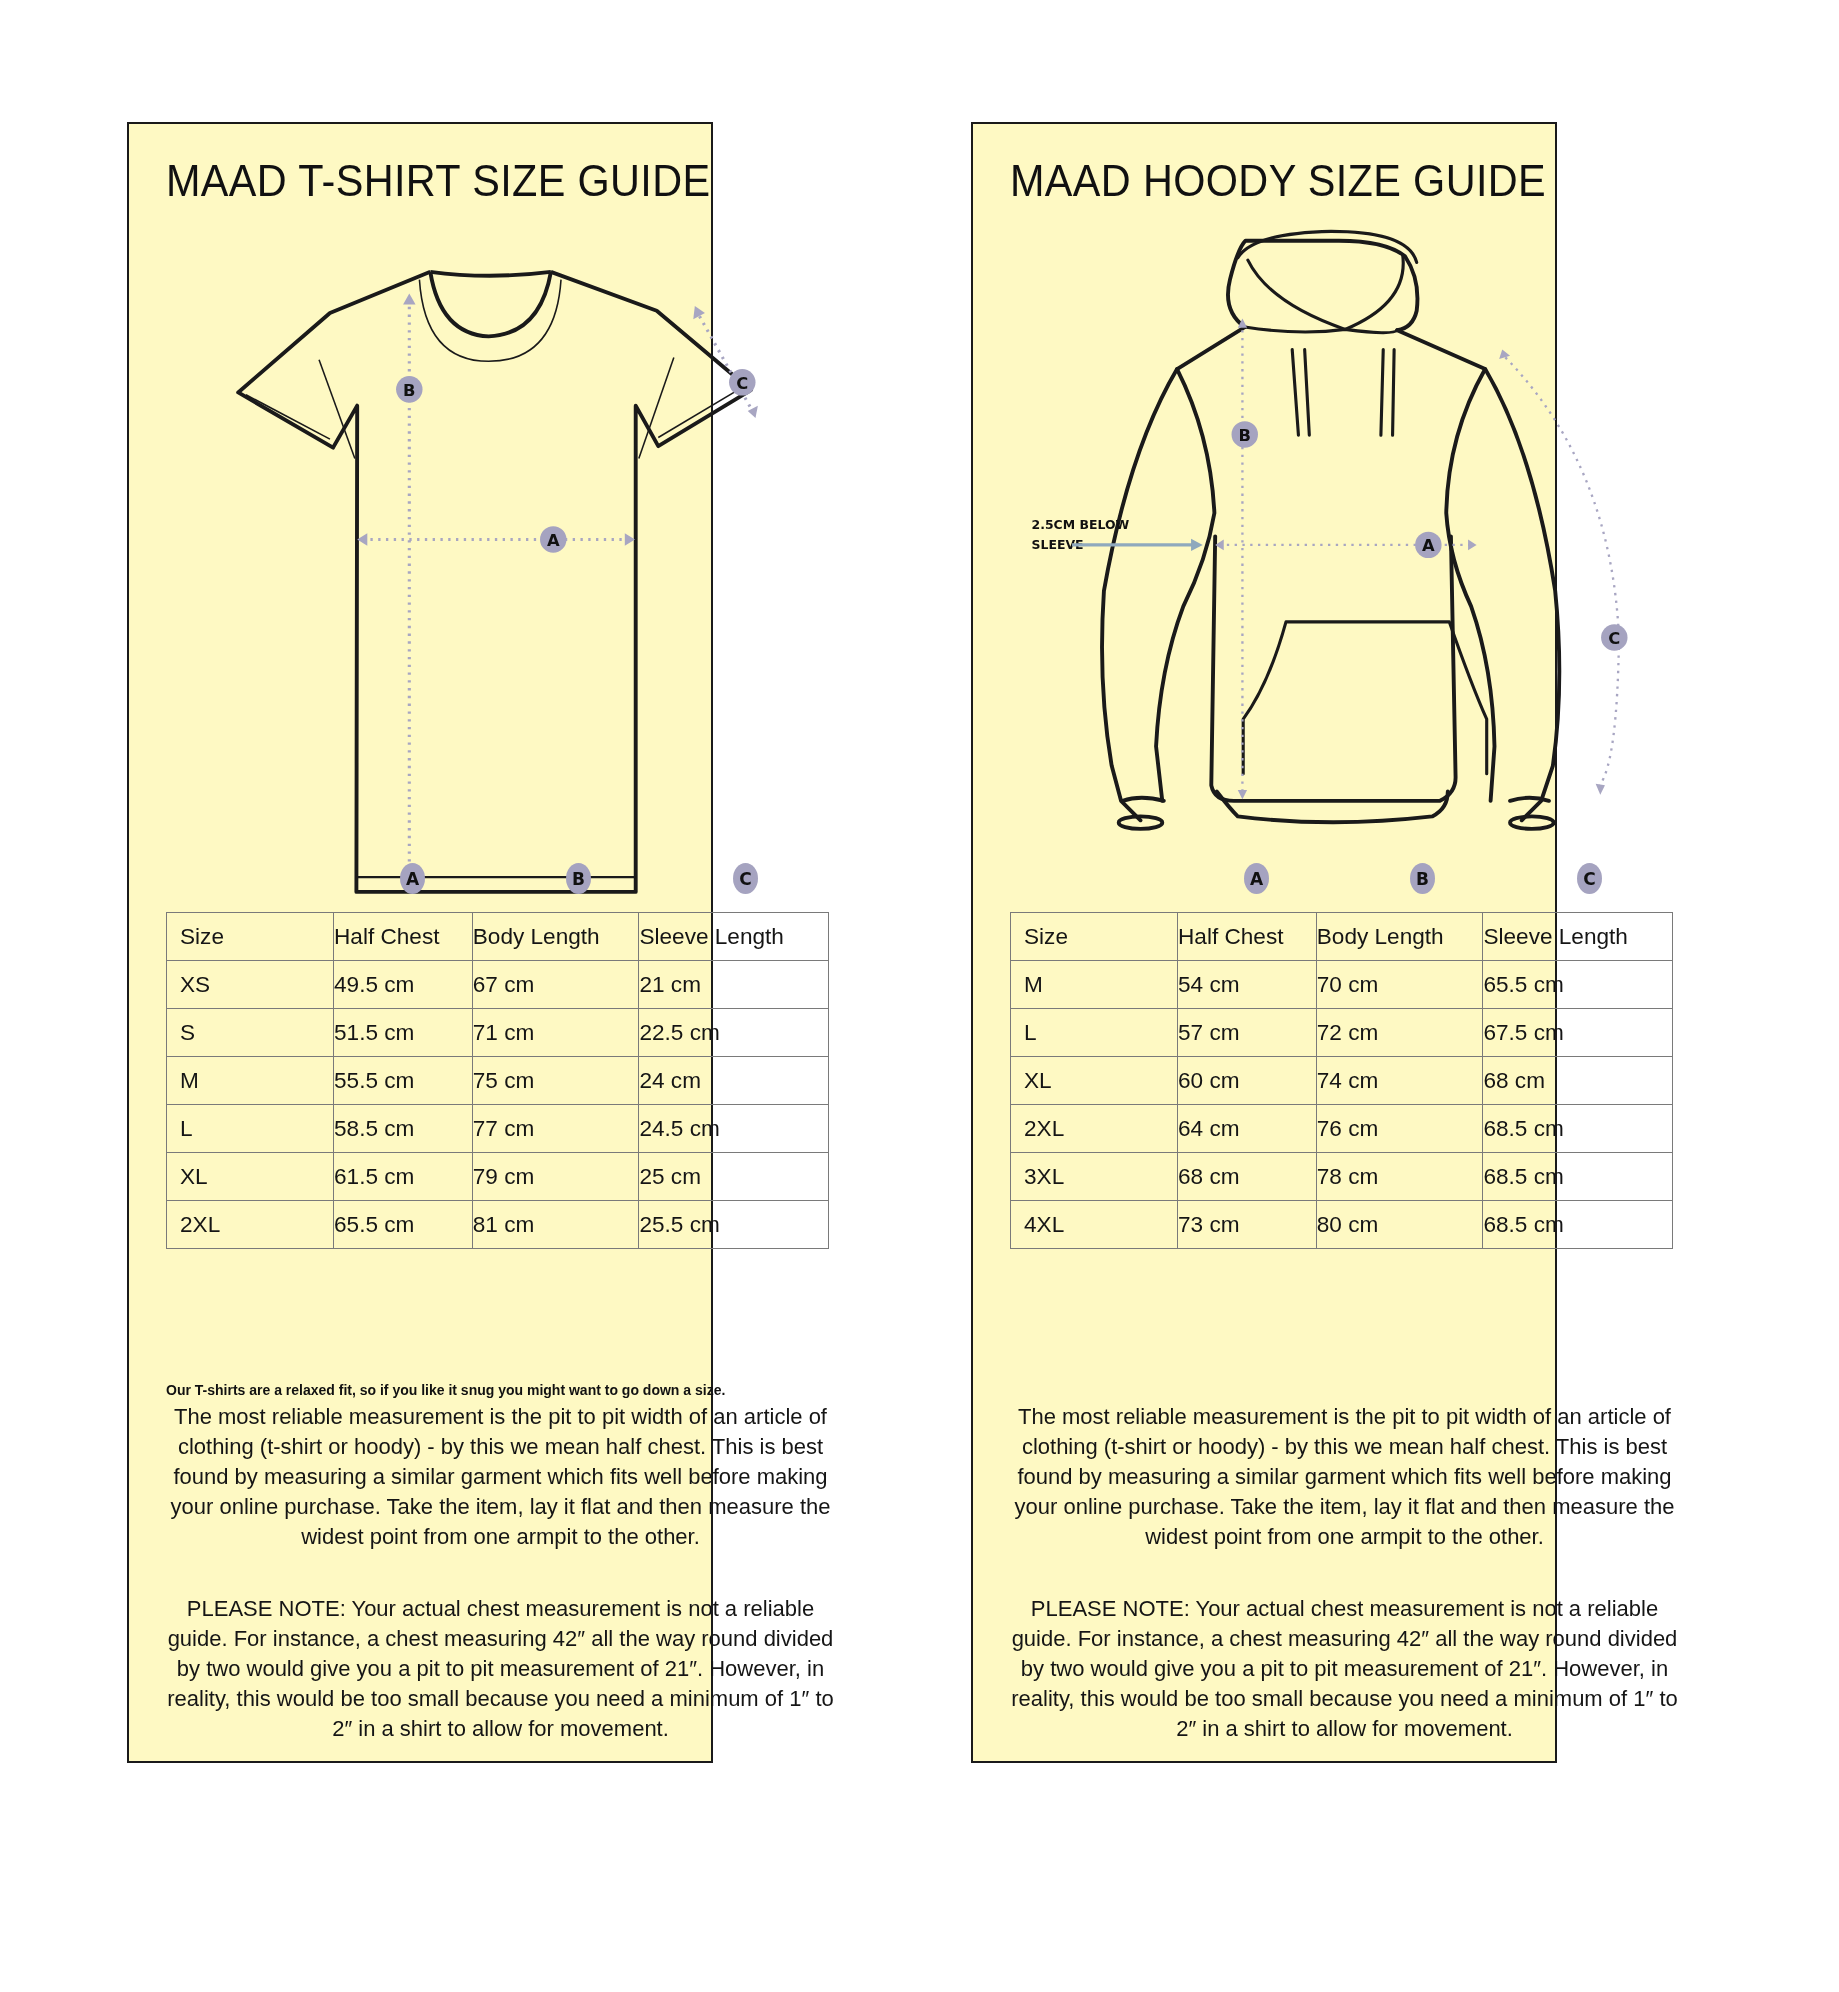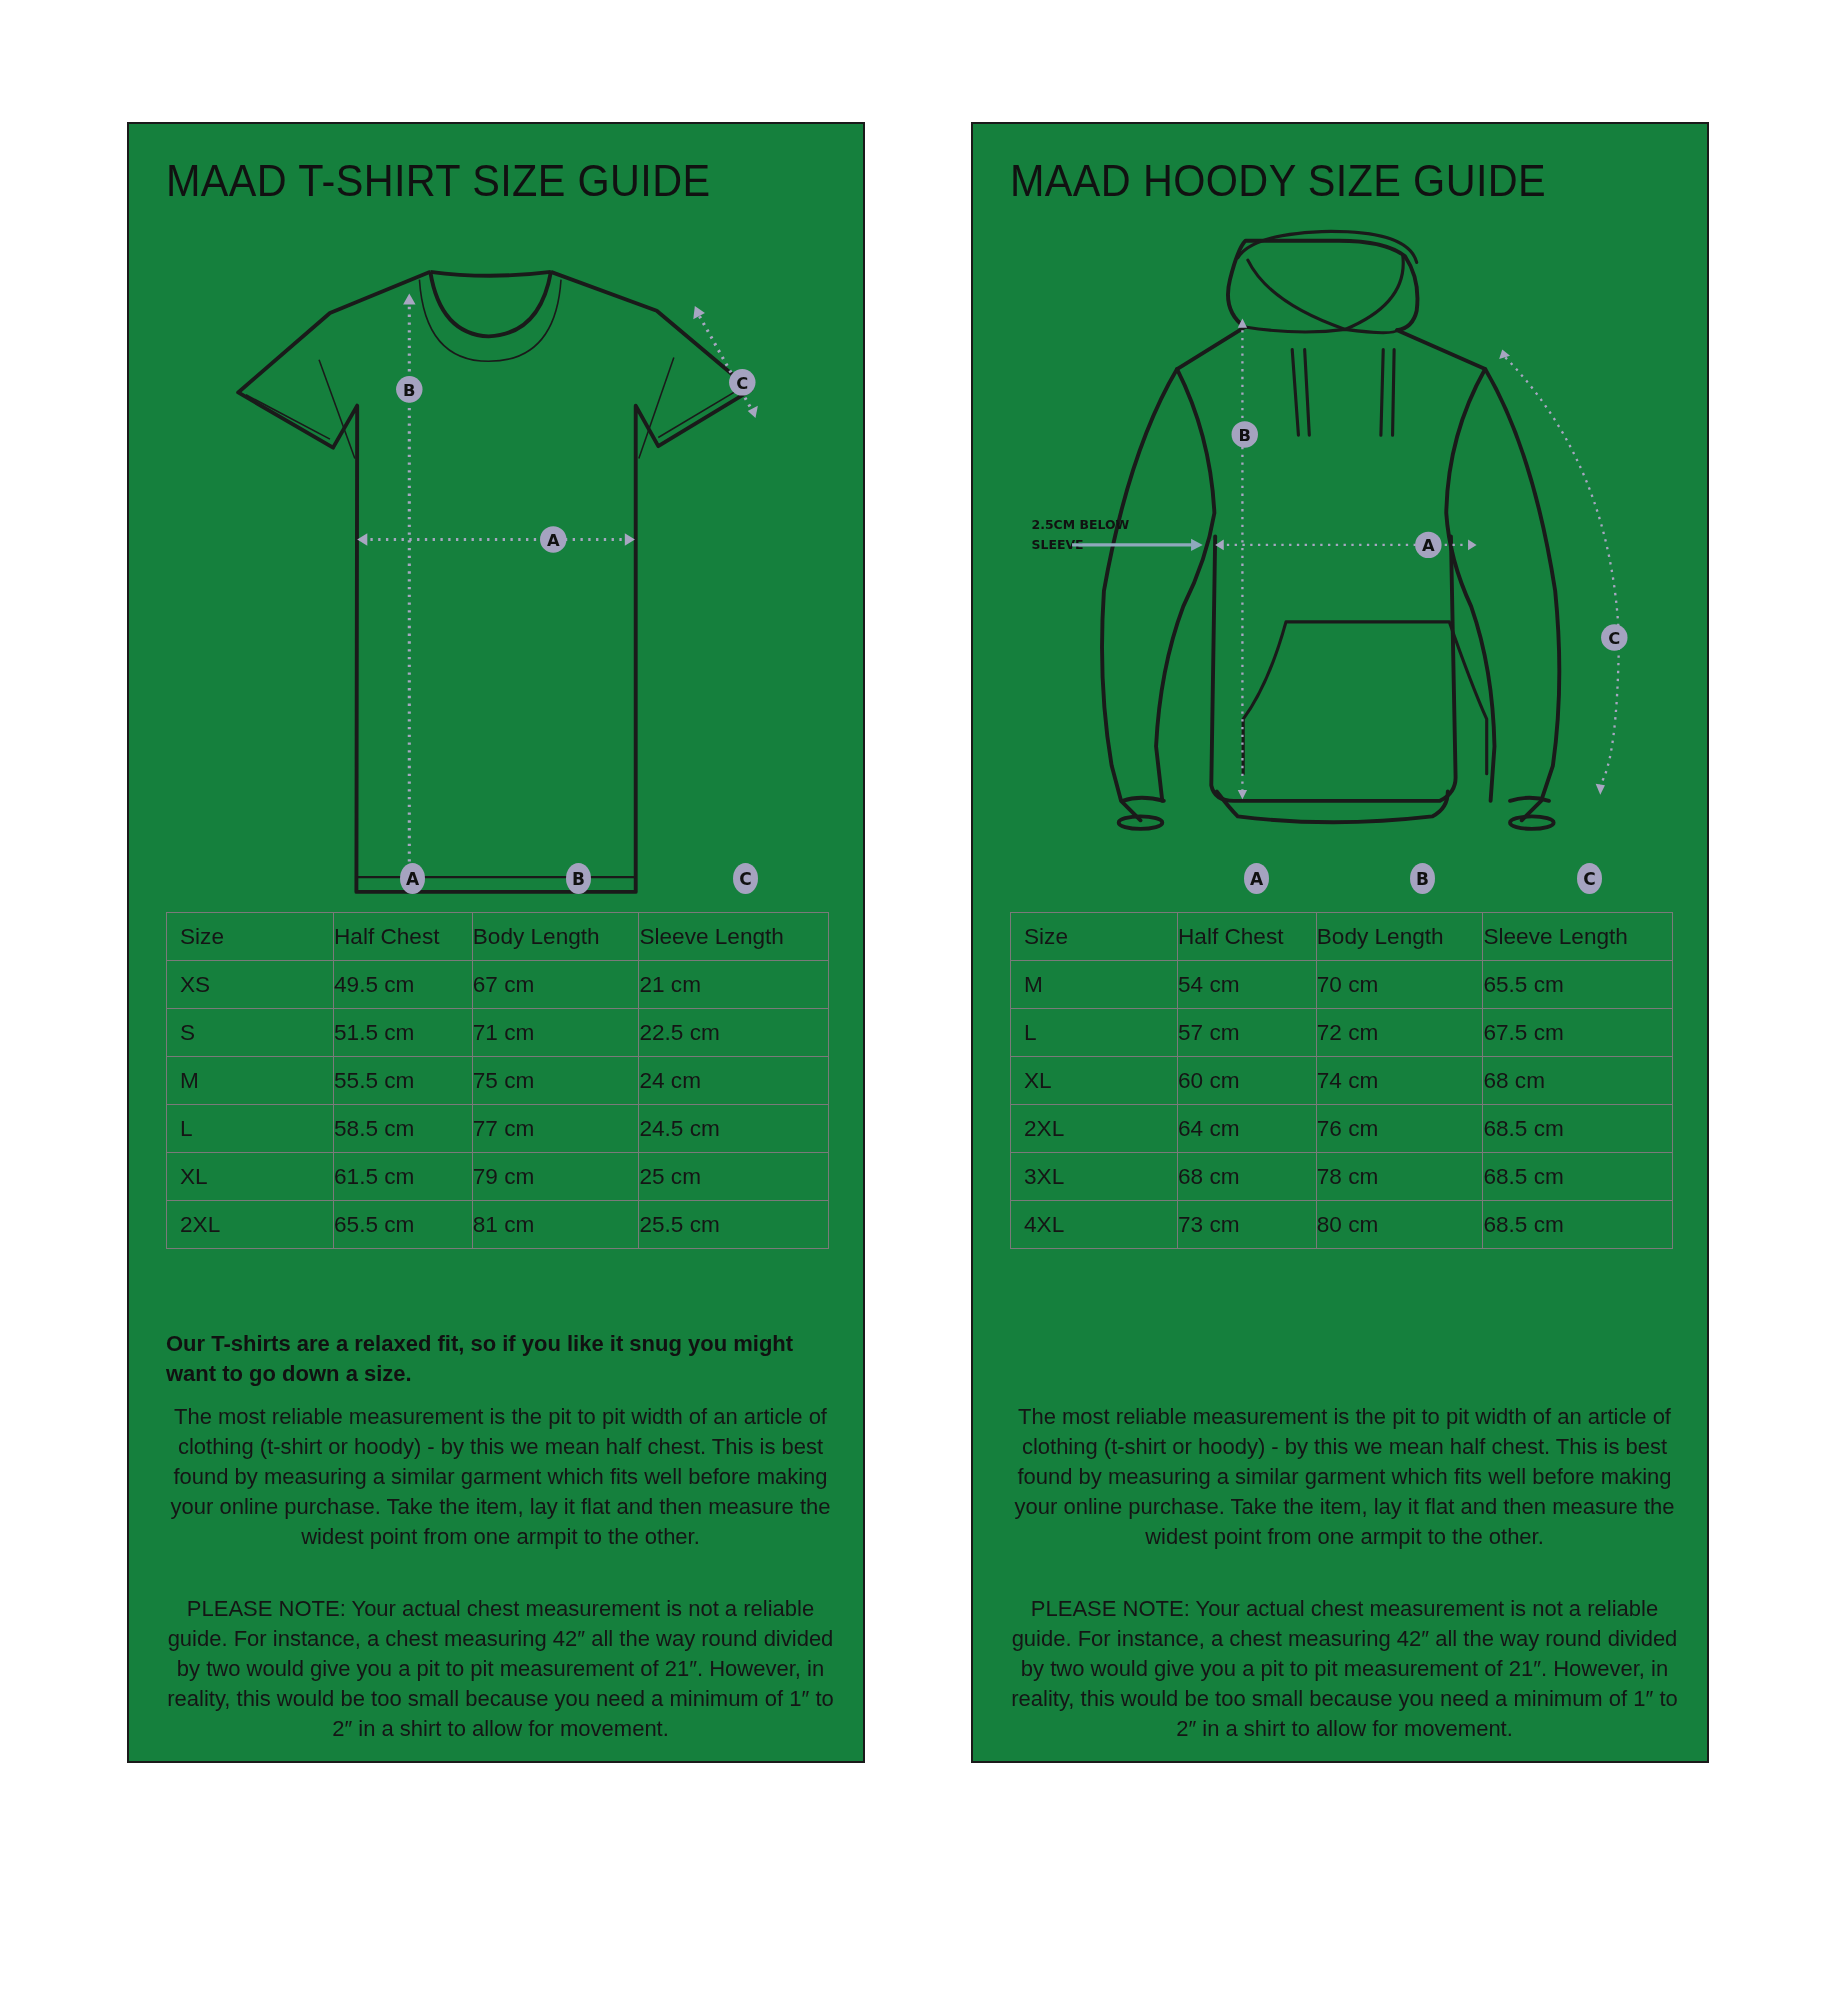--- a/index.html
+++ b/index.html
@@ -5,8 +5,8 @@
   html, body { margin: 0; padding: 0; background: #ffffff; }
   body { width: 1839px; height: 1992px; position: relative; overflow: hidden;
          font-family: "Liberation Sans", "DejaVu Sans", sans-serif; color: #111; }
-  .panel { position: absolute; top: 122px; width: 738px; height: 1641px;
-           border: 2.3px solid #1a1a1a; box-sizing: border-box; background: #15803d; }
+  .panel { position: absolute; top: 122px; width: 586px; height: 1641px;
+           border: 2.3px solid #1a1a1a; box-sizing: border-box; background: #fef9c3; }
   .panel.left { left: 127px; }
   .panel.right { left: 971px; }
   .title { position: absolute; left: 37px; top: 31px; font-size: 45px; font-weight: 400;

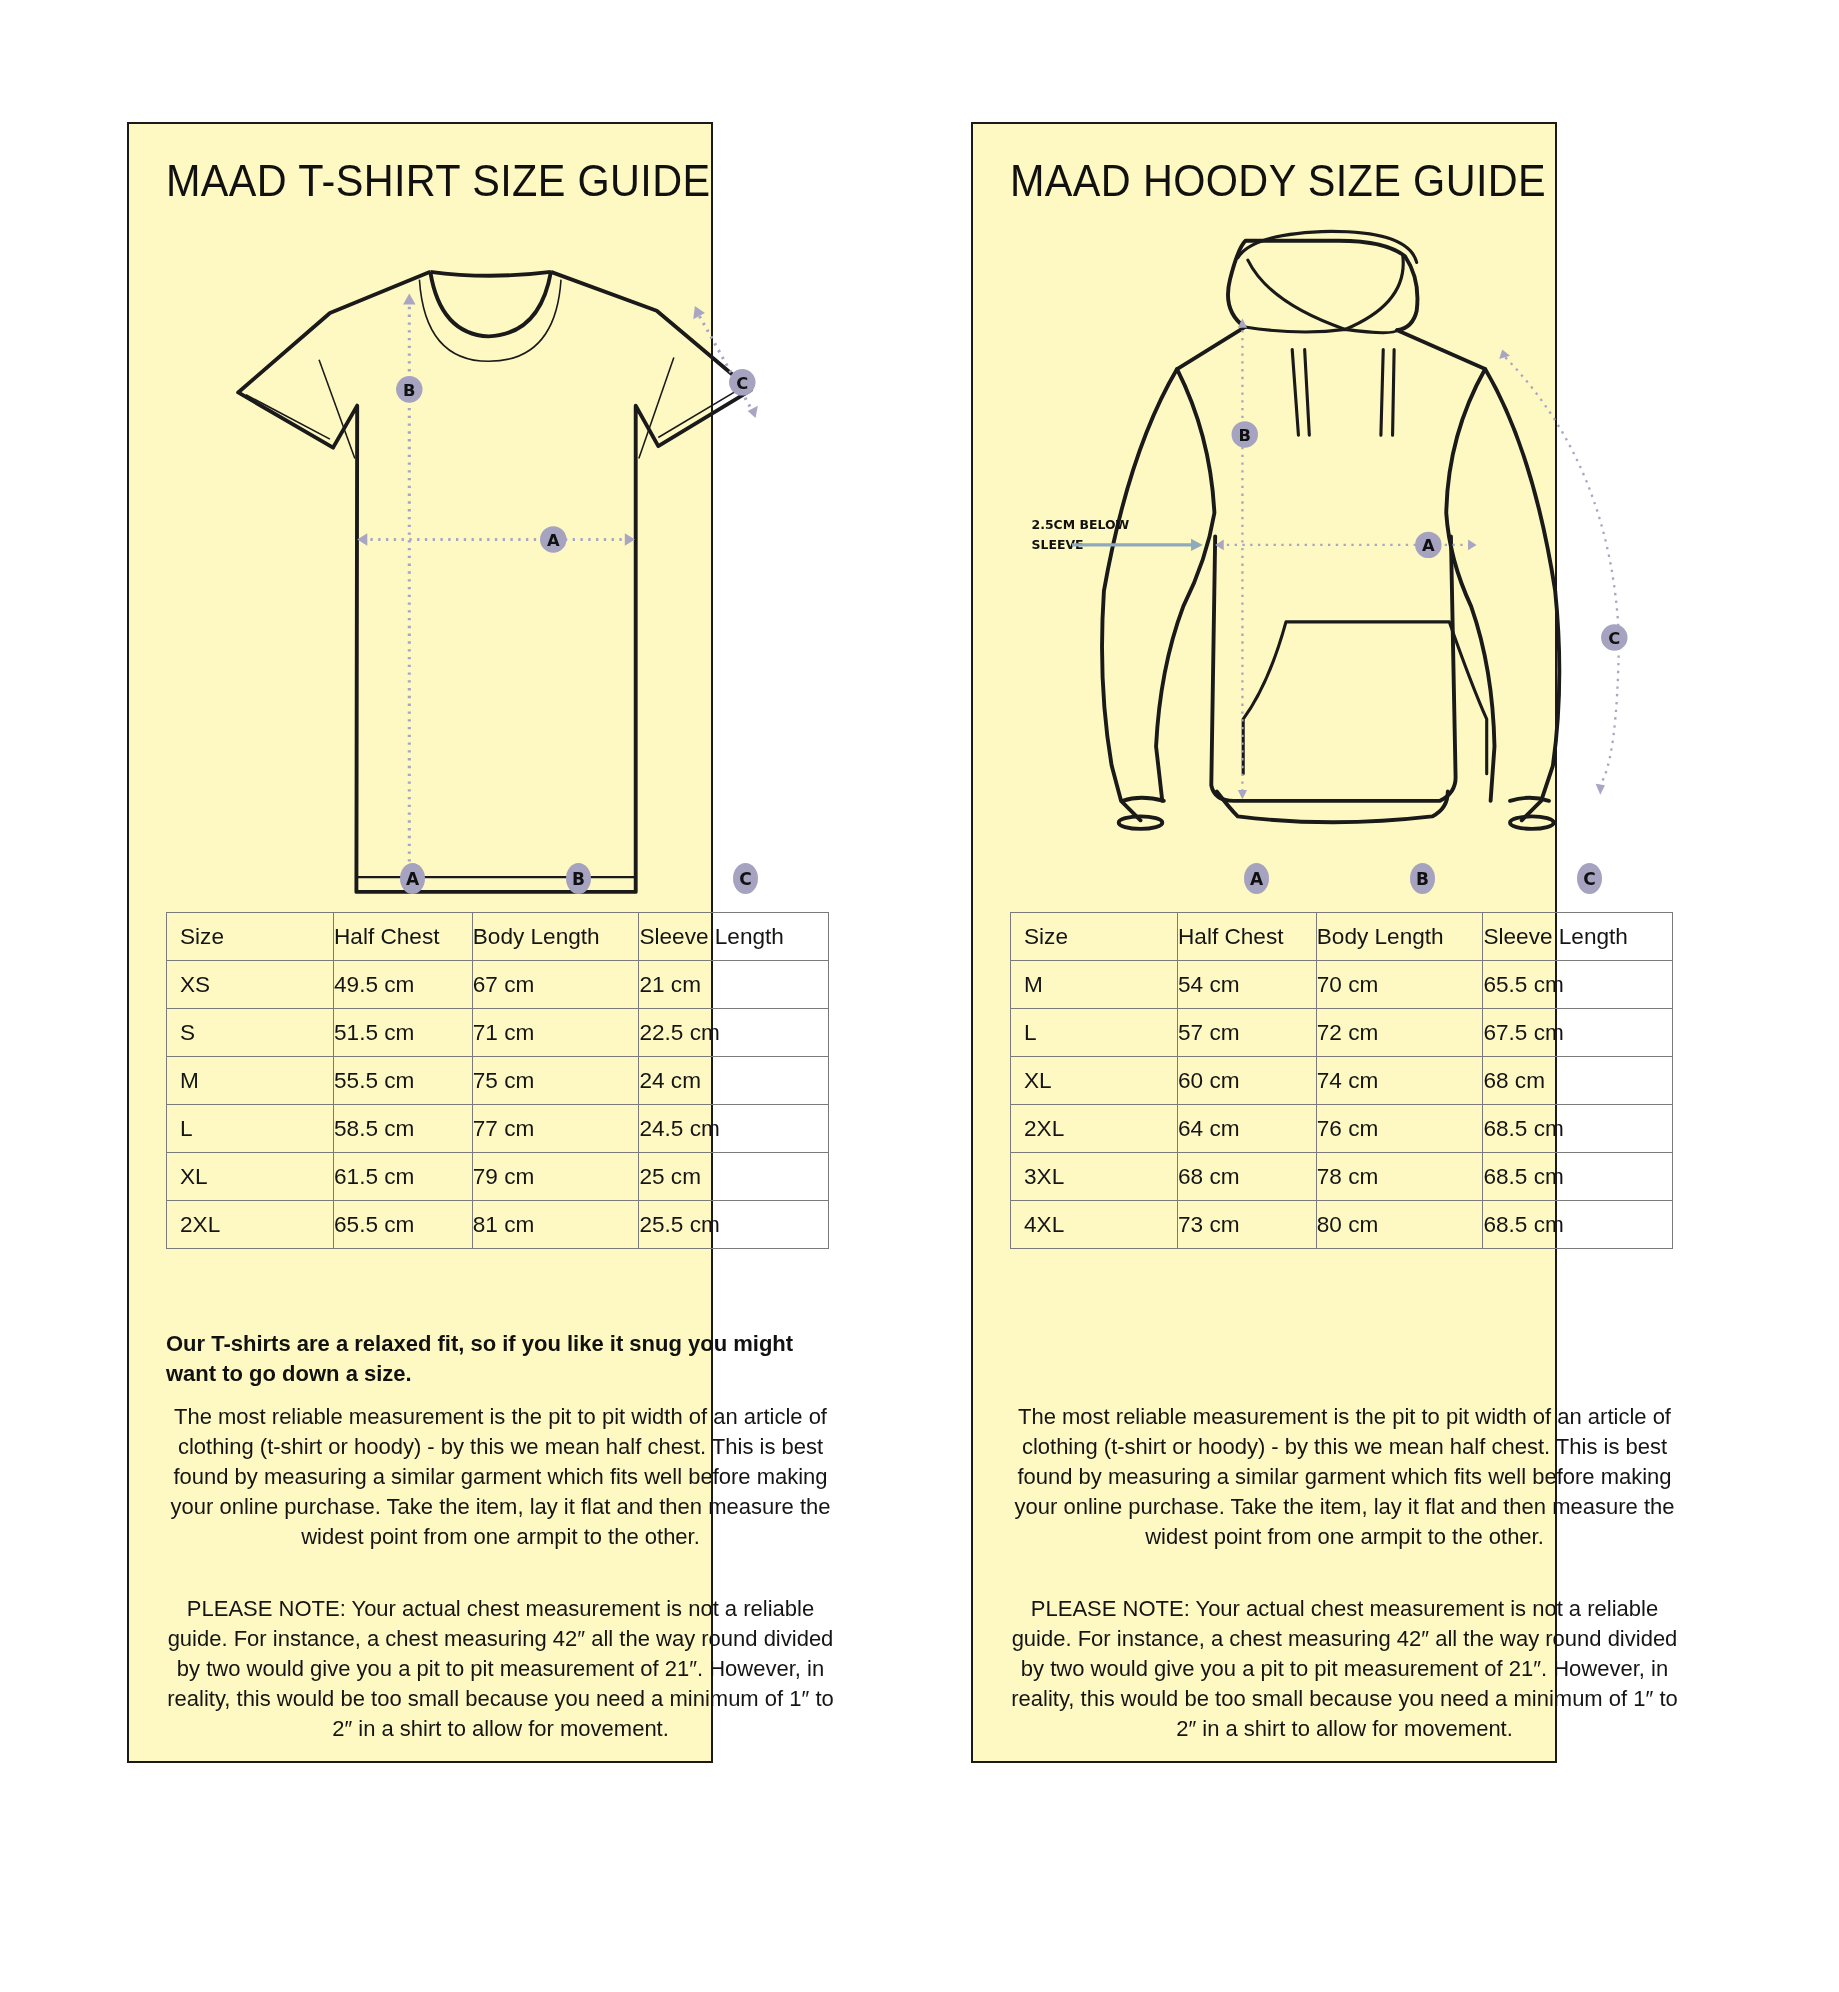--- a/index.html
+++ b/index.html
@@ -23,8 +23,8 @@
   table.size td { border: 1.6px solid #7a7a7a; height: 47px; font-size: 22.6px;
                   text-align: left; padding: 0; color: #151515; }
   table.size td:first-child { text-align: left; padding-left: 13px; width: 153px; }
-  .note-bold { position: absolute; left: 37px; top: 1205px; width: 669px;
-               font-size: 22px; font-weight: 700; line-height: 30px; color: #111; }
+  .note-bold { position: absolute; left: 37px; top: 1251px; width: 669px;
+               font-size: 14px; font-weight: 700; line-height: 30px; color: #111; }
   .note { position: absolute; left: 37px; width: 669px; font-size: 22px;
           line-height: 30px; color: #151515; text-align: center; }
   .note.p1 { top: 1278px; }

